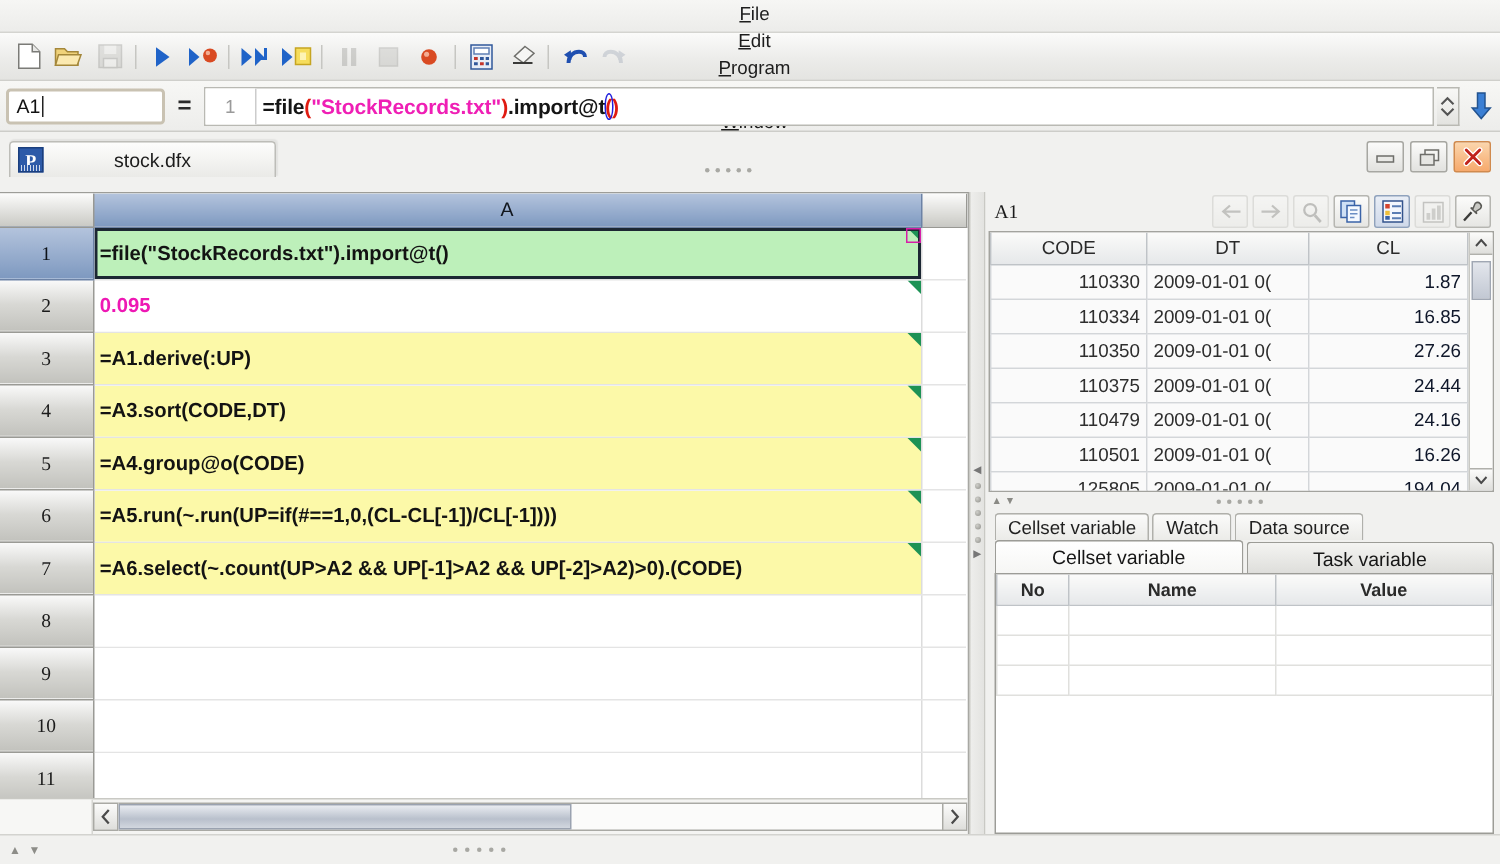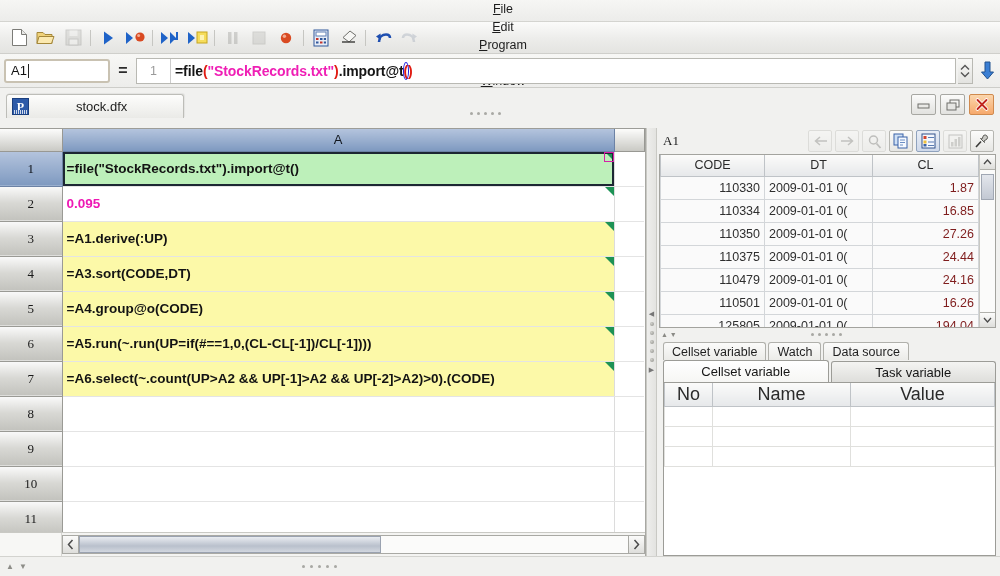--- a/index.html
+++ b/index.html
@@ -423,7 +423,7 @@
     overflow: hidden;
   }
   table.dgrid td.num { text-align: right; }
-  table.dgrid td.cl  { text-align: right; color: #7f1d1d; }
+  table.dgrid td.cl  { text-align: right; color: #0f172a; }
   .vscroll {
     width: 16px;
     background: #f2f2f0;

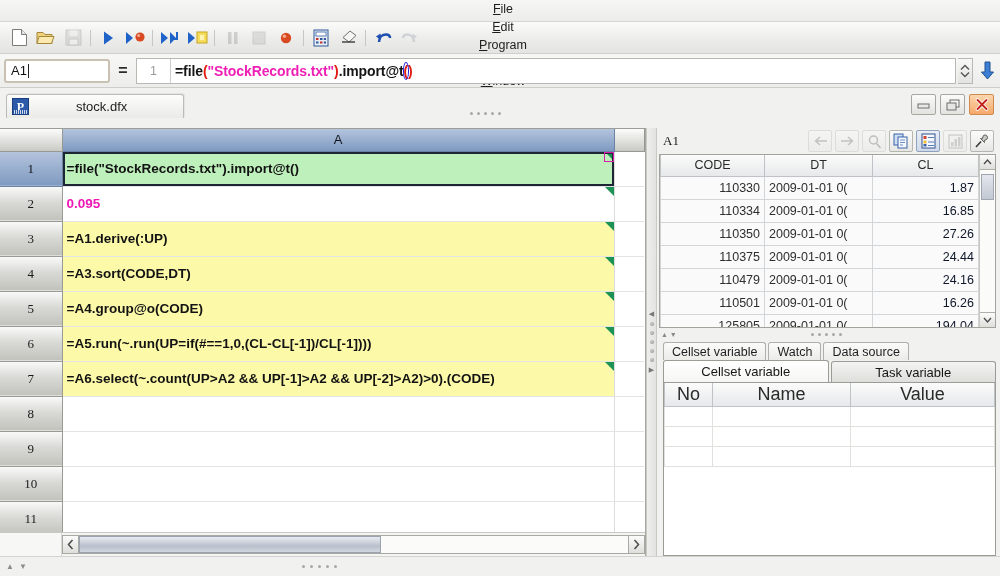--- a/index.html
+++ b/index.html
@@ -506,7 +506,7 @@
     background: linear-gradient(to bottom,#fbfbfa,#e6e8ea);
     border: 1px solid #bfc3c7;
     border-top: none;
-    font-size: 18px; font-weight: normal; color: #2a2a2a;
+    font-size: 12px; font-weight: bold; color: #2a2a2a;
   }
   table.vgrid td { height: 20px; border: 1px solid #e0e0dd; background:#fff; }
 

